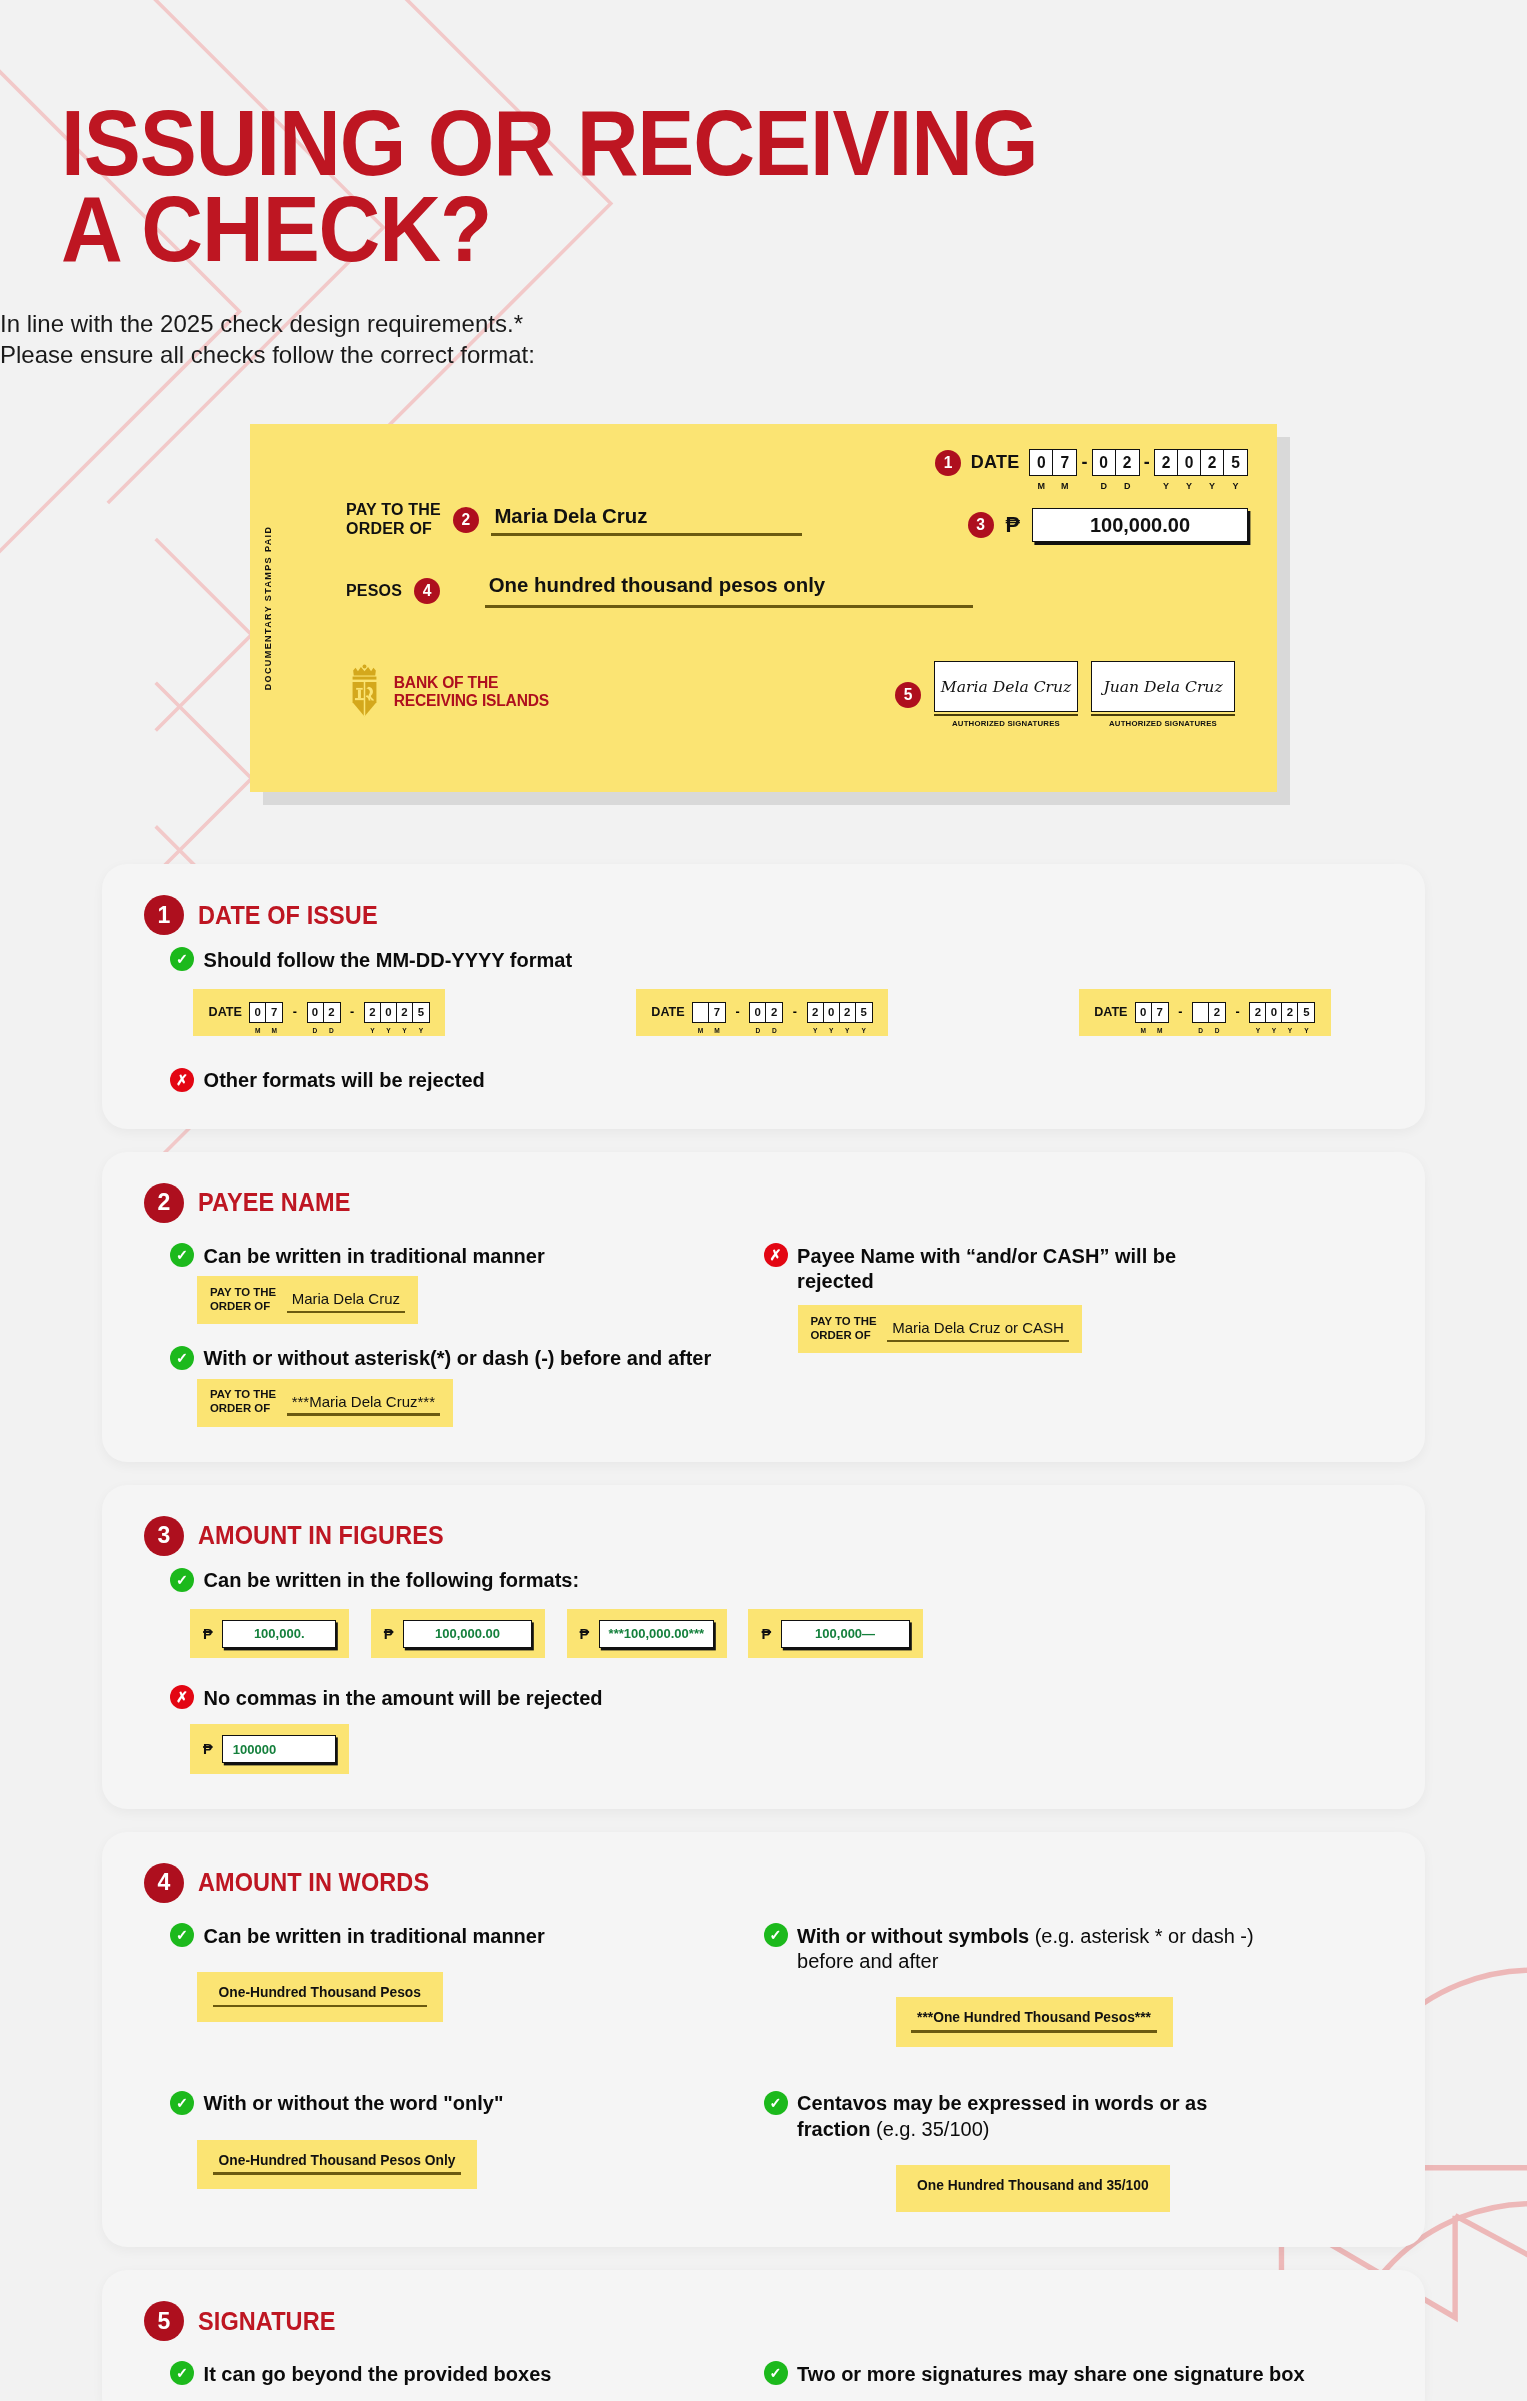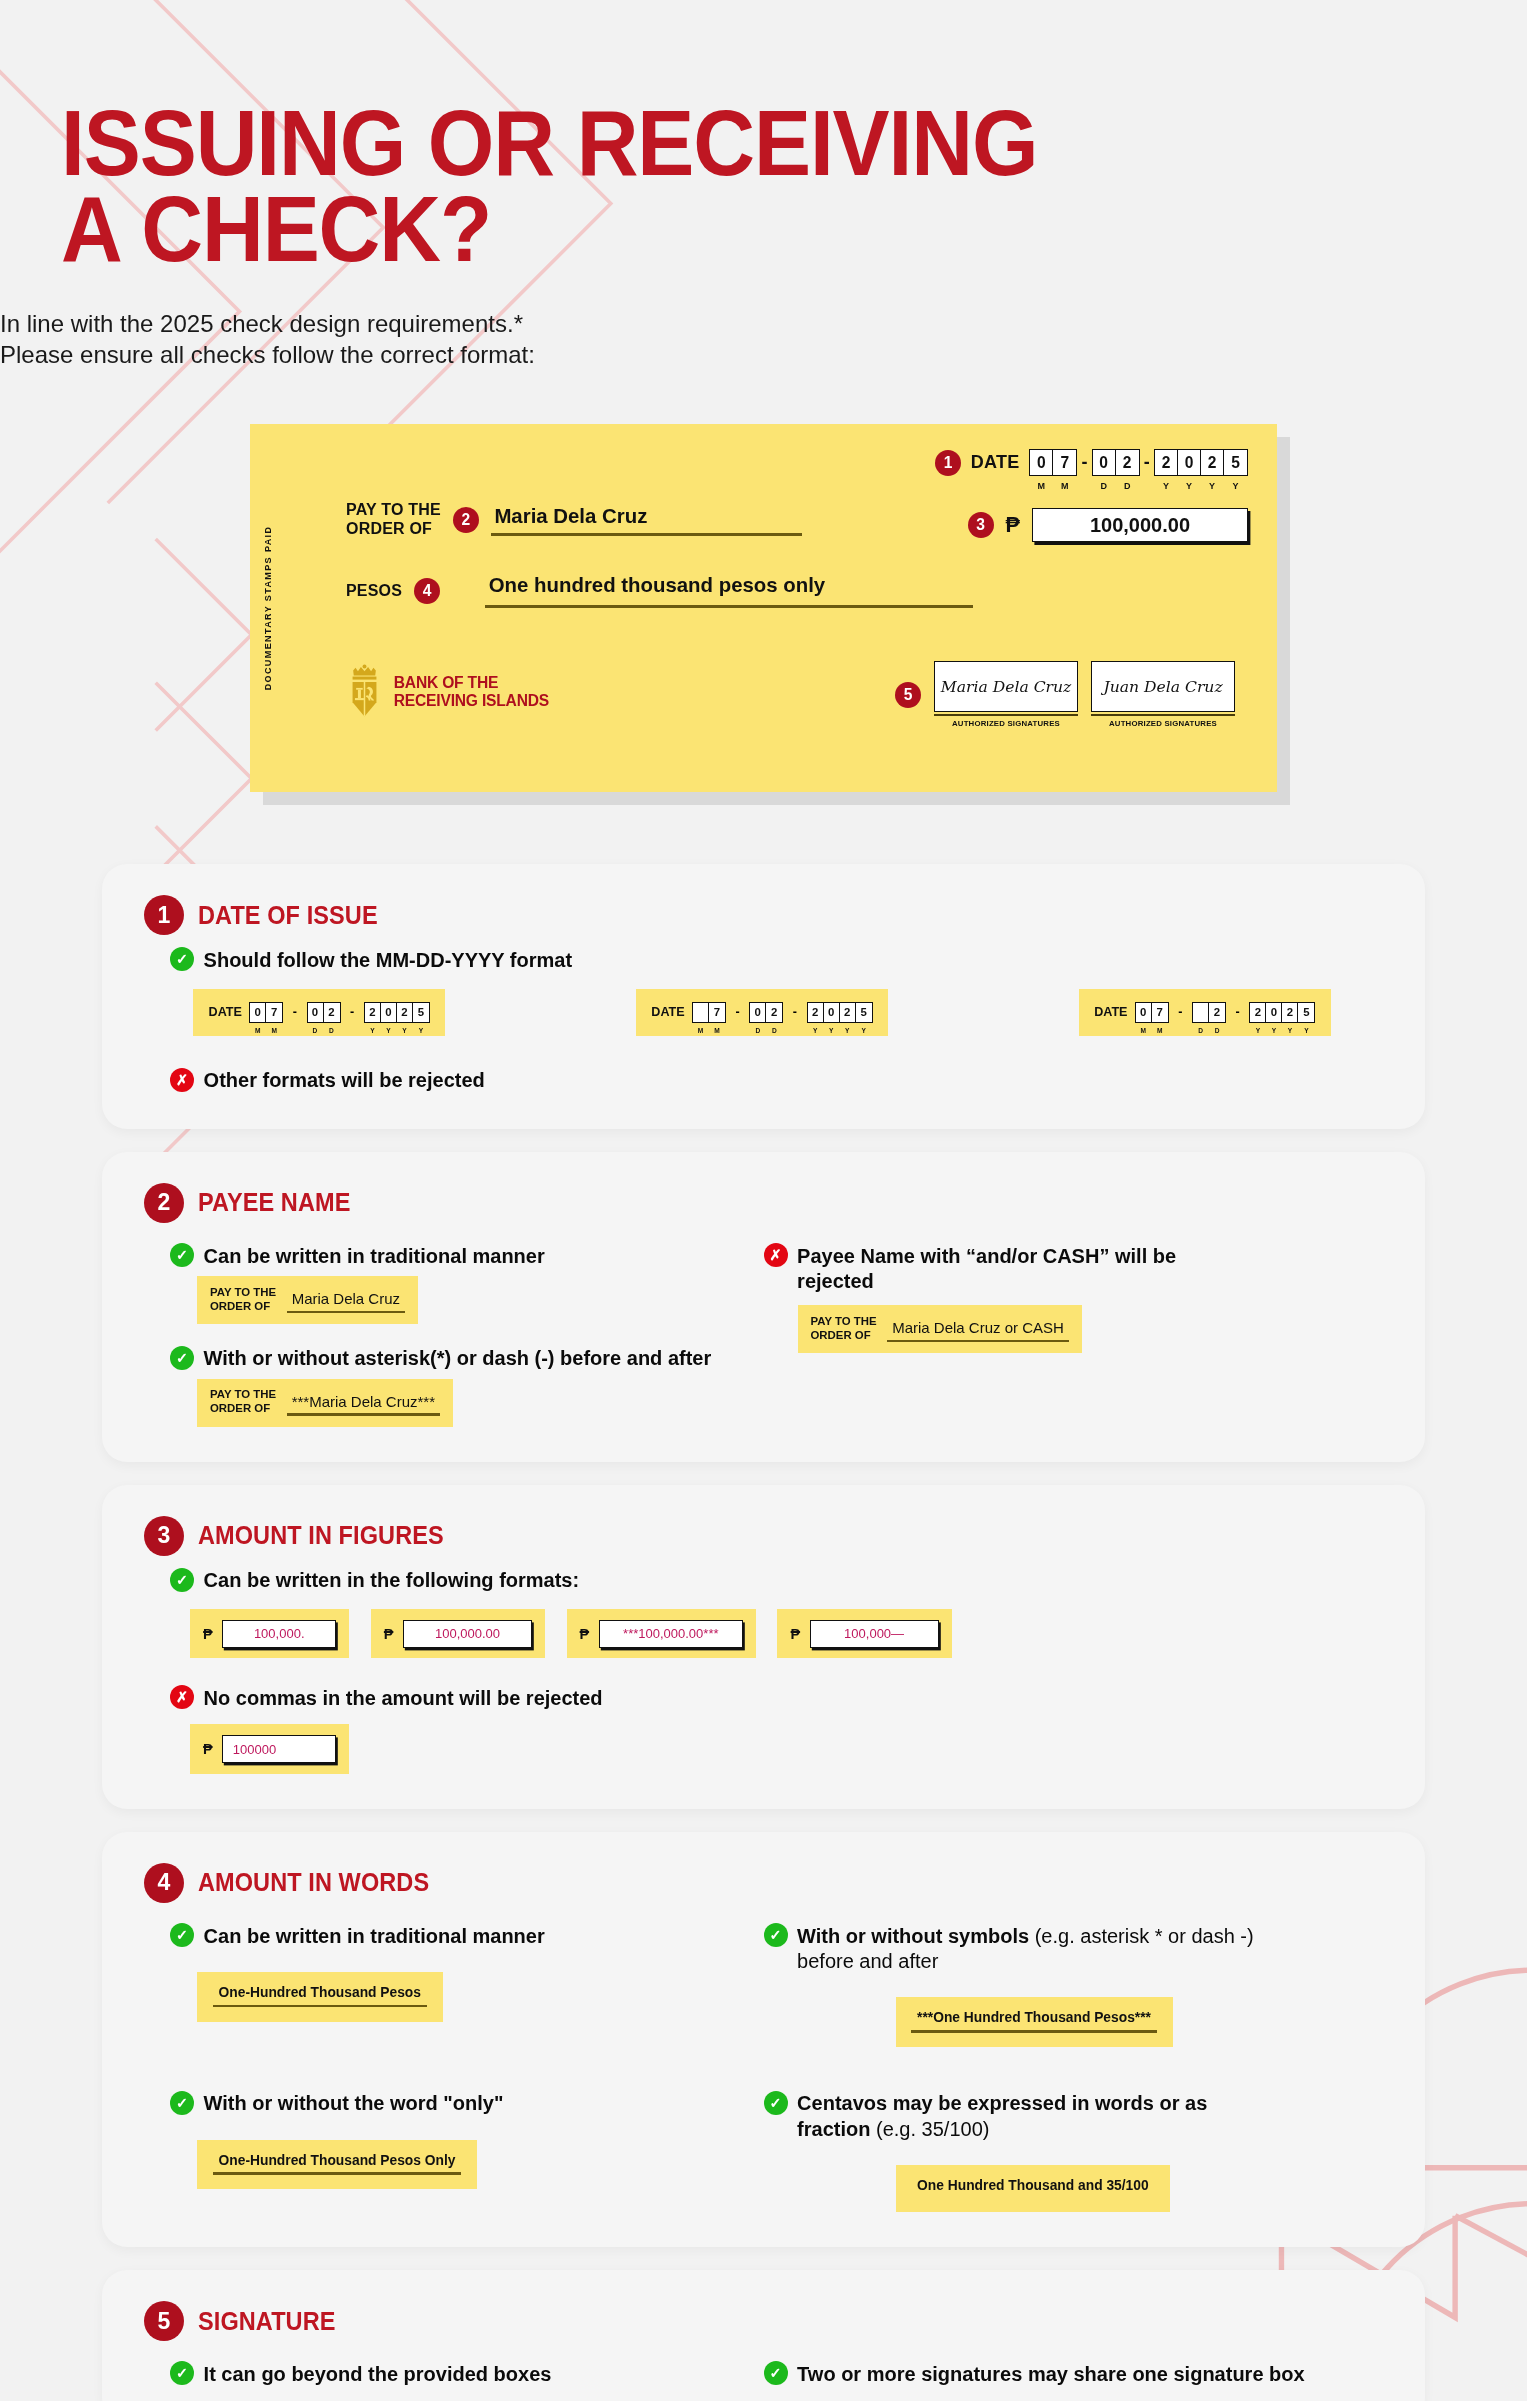--- a/index.html
+++ b/index.html
@@ -156,7 +156,7 @@
   .chip-amt .b{
     background:#fff;border:1.5px solid #111;box-shadow:1.8px 2.4px 0 #111;
     height:27.5px;display:flex;align-items:center;justify-content:center;
-    font-weight:400;font-size:13px;color:#be185d;padding:0 9.6px;
+    font-weight:700;font-size:13px;color:#15803d;padding:0 9.6px;
   }
   .w190{ width:114px; } .w210{ width:129px; } .w230{ width:144px; }
 

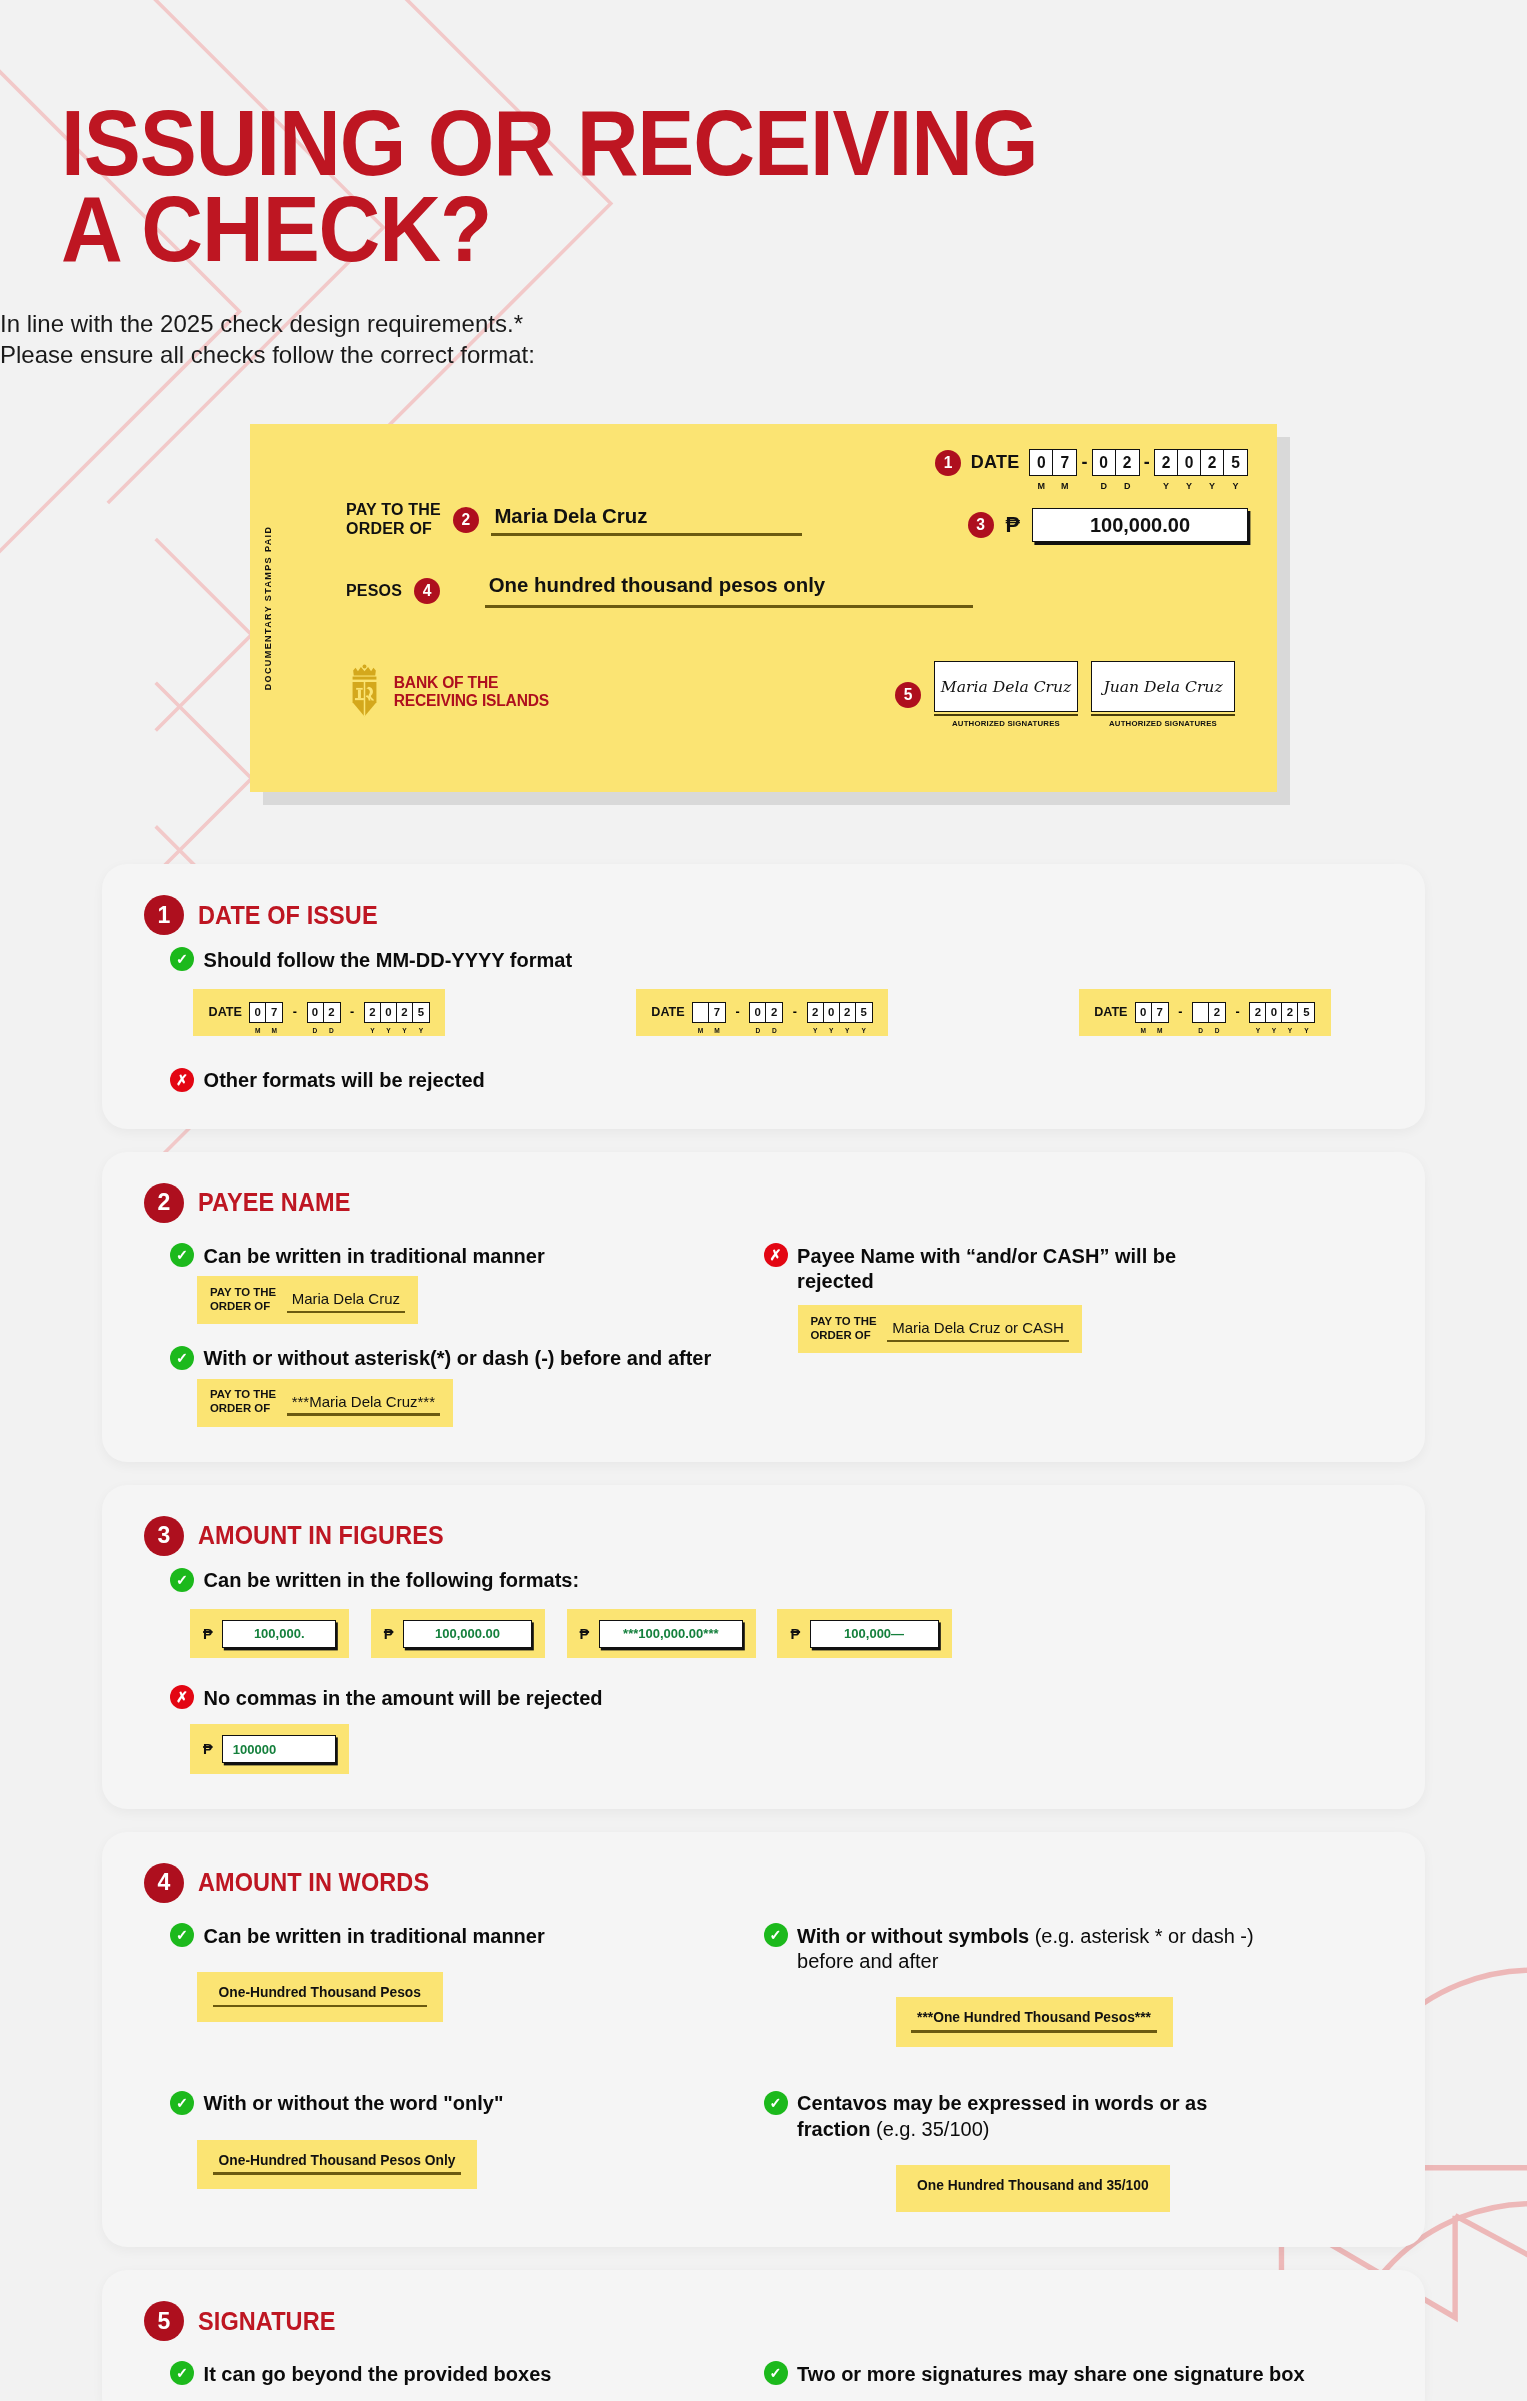--- a/index.html
+++ b/index.html
@@ -158,7 +158,7 @@
     height:27.5px;display:flex;align-items:center;justify-content:center;
     font-weight:700;font-size:13px;color:#15803d;padding:0 9.6px;
   }
-  .w190{ width:114px; } .w210{ width:129px; } .w230{ width:144px; }
+  .w190{ width:114px; } .w210{ width:129px; } .w230{ width:115px; }
 
   
   .chip-word{ padding:13px 15.6px 14.4px 15.6px; display:inline-block; }

